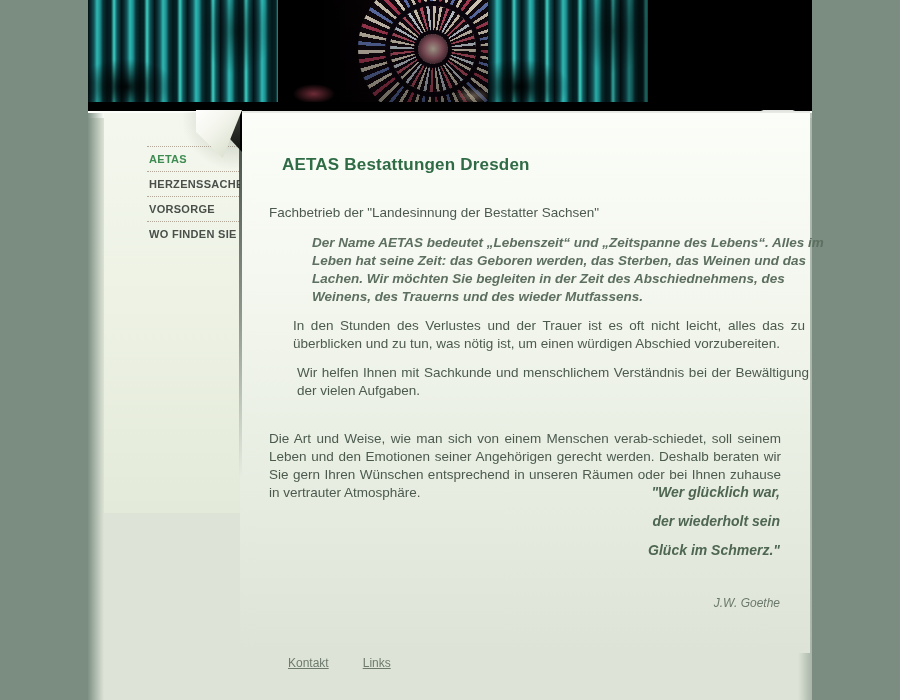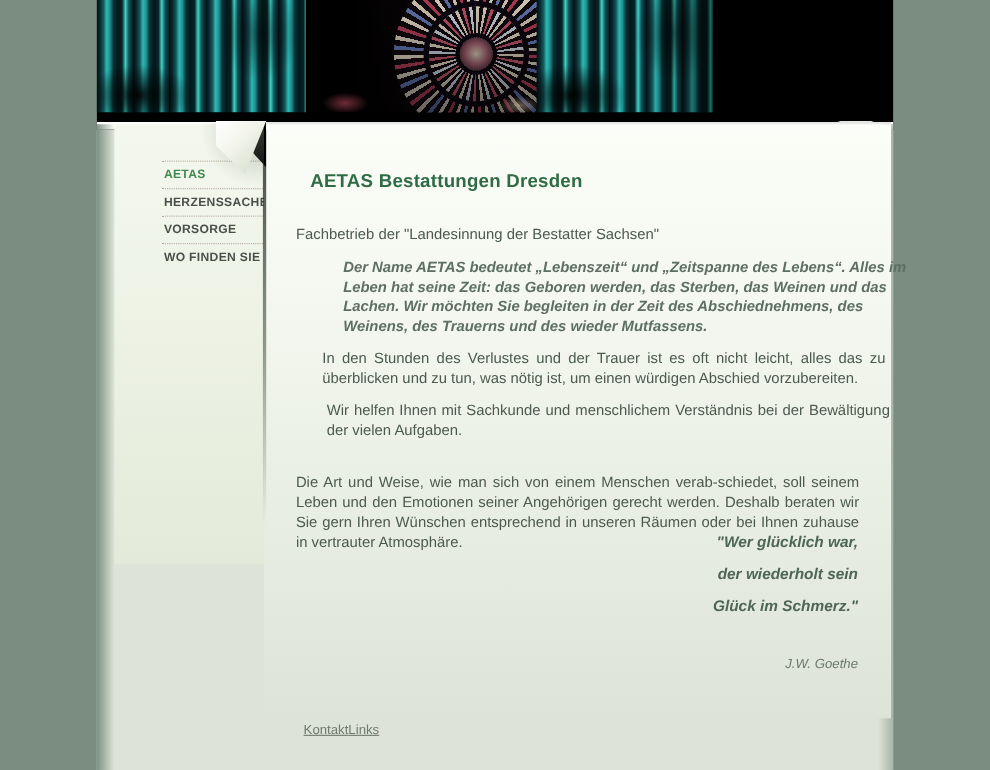--- a/index.html
+++ b/index.html
@@ -325,9 +325,10 @@
   
   #footer {
     position: absolute;
-    left: 276px;
+    left: 288px;
     top: 656px;
     display: flex;
+    gap: 34px;
   }
   .footer-link {
     font-size: 12px;

